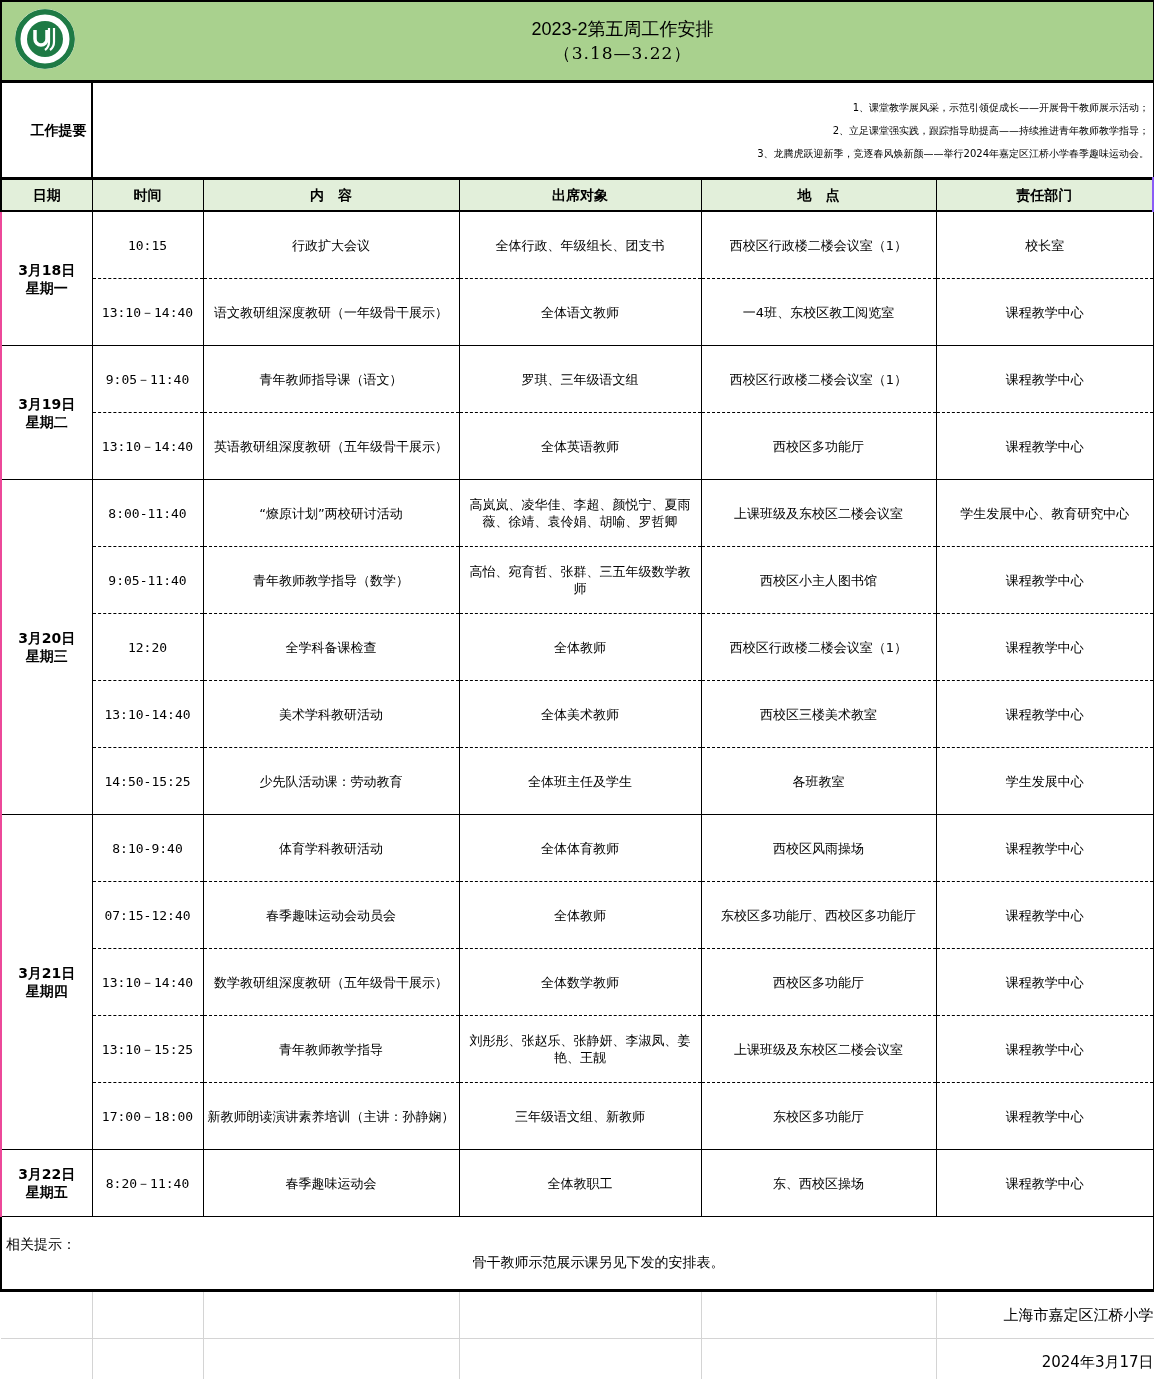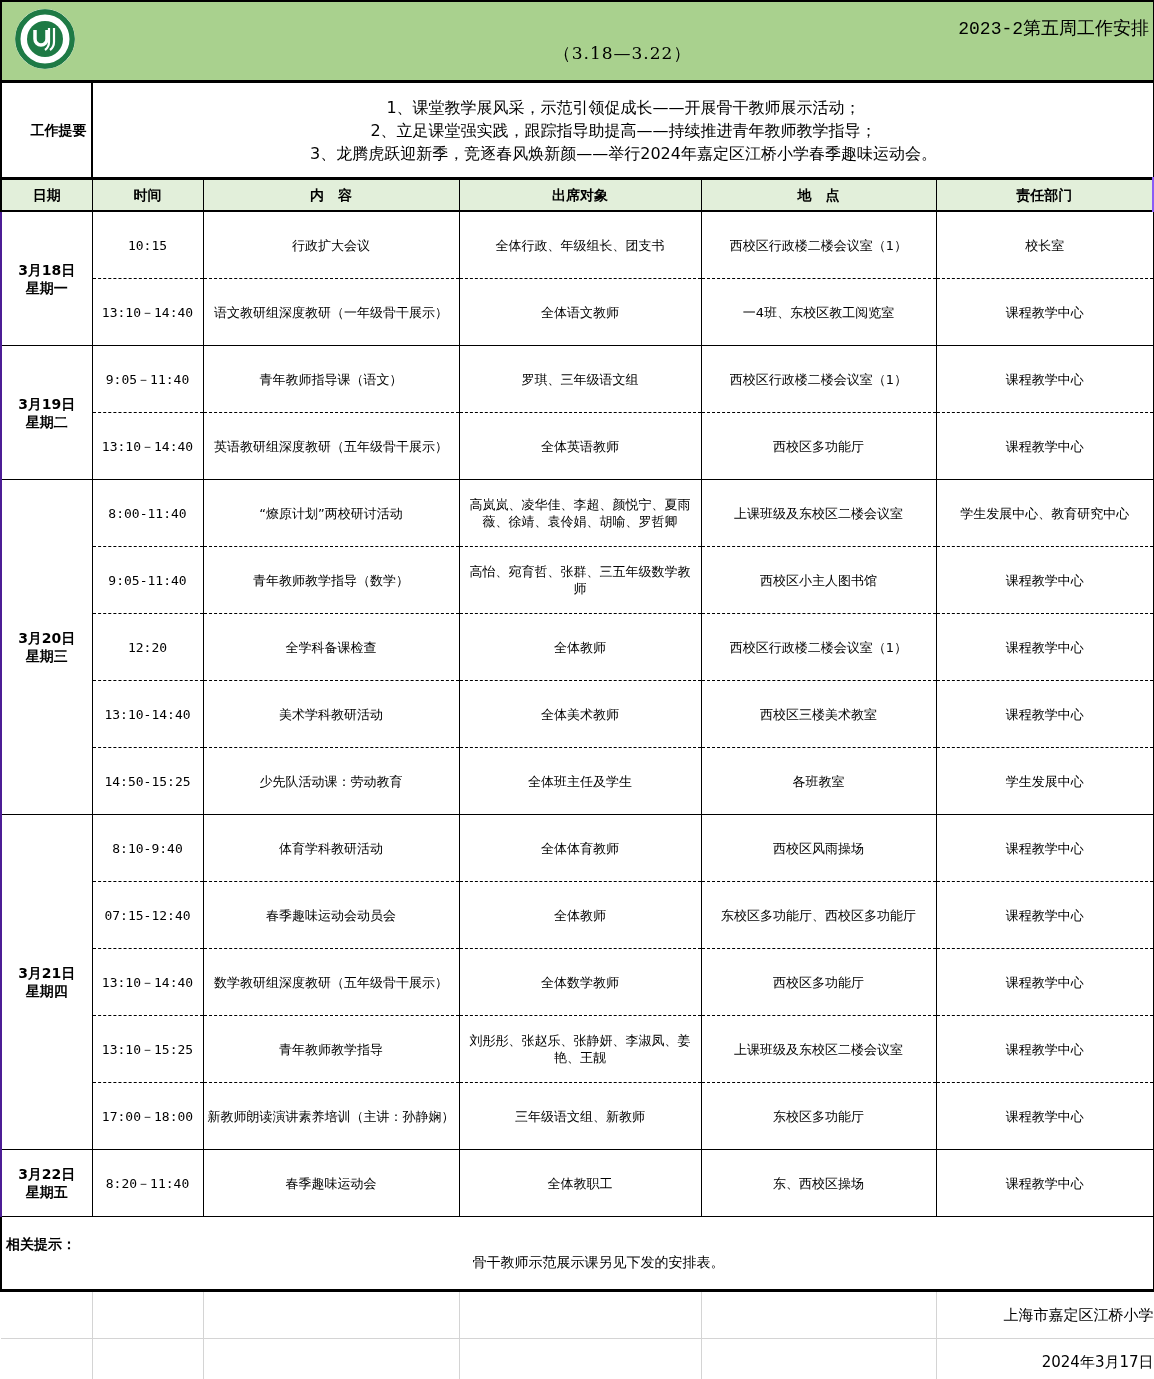--- a/index.html
+++ b/index.html
@@ -14,7 +14,7 @@
   .title-row td { background: #a9d18e; height: 78px; border-top: 2px solid #000; border-bottom: 3px solid #000; }
   .title-row td.logo-cell { border-left: 2px solid #000; text-align: left; padding-left: 12px; }
   .title-row td.title-cell { border-right: 2px solid #000; }
-  .title-main { font-family: Liberation Mono, monospace; font-size: 18px; line-height: 24px; text-align: right; }
+  .title-main { font-family: Liberation Sans, sans-serif; font-size: 18px; line-height: 24px; }
   .title-sub { font-family: "DejaVu Serif", "Liberation Serif", serif; font-size: 17px; line-height: 24px; letter-spacing: 1px; }
 
   .summary-row td { height: 94px; border-bottom: 3px solid #000; }

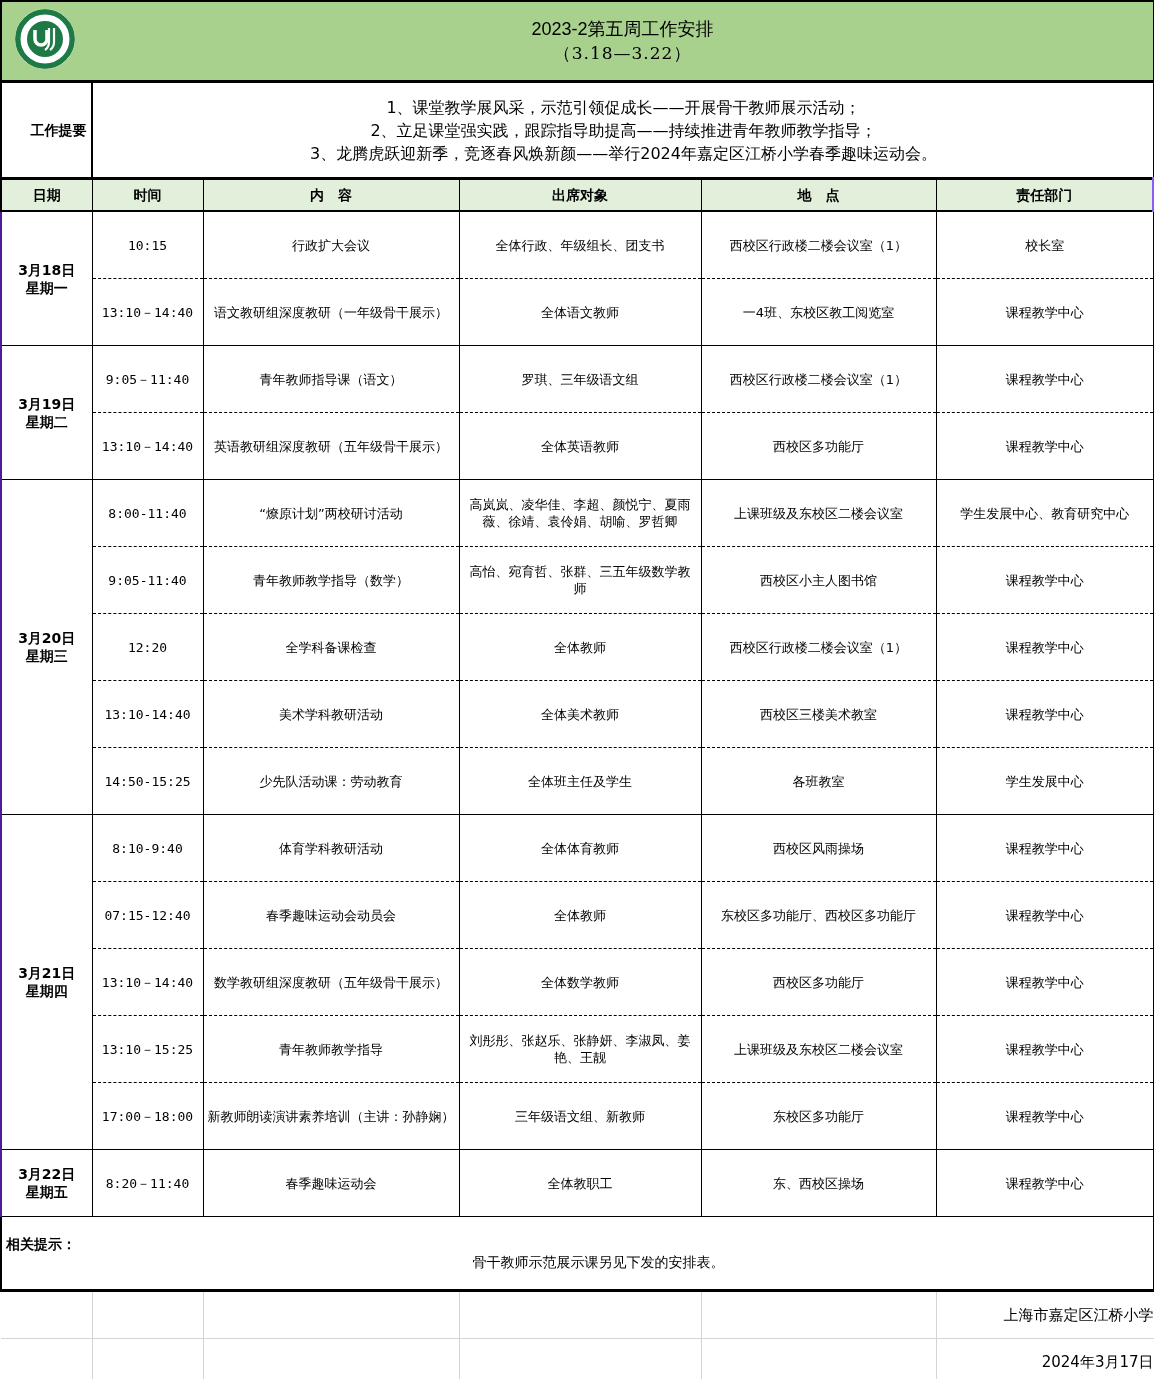--- a/index.html
+++ b/index.html
@@ -19,7 +19,7 @@
 
   .summary-row td { height: 94px; border-bottom: 3px solid #000; }
   .summary-label { font-weight: bold; font-size: 14px; border-left: 2px solid #000; border-right: 2px solid #000; padding-left: 28px; }
-  .summary-text { text-align: center; font-size: 16px; line-height: 23px; padding-left: 5px; border-right: 2px solid #000; }
+  .summary-text { text-align: right; font-size: 10px; line-height: 23px; padding-left: 5px; border-right: 2px solid #000; }
 
   .col-head td { background: #e2efda; height: 30px; font-weight: bold; font-size: 14px;
                  border-right: 1px solid #000; border-bottom: 2px solid #000; }

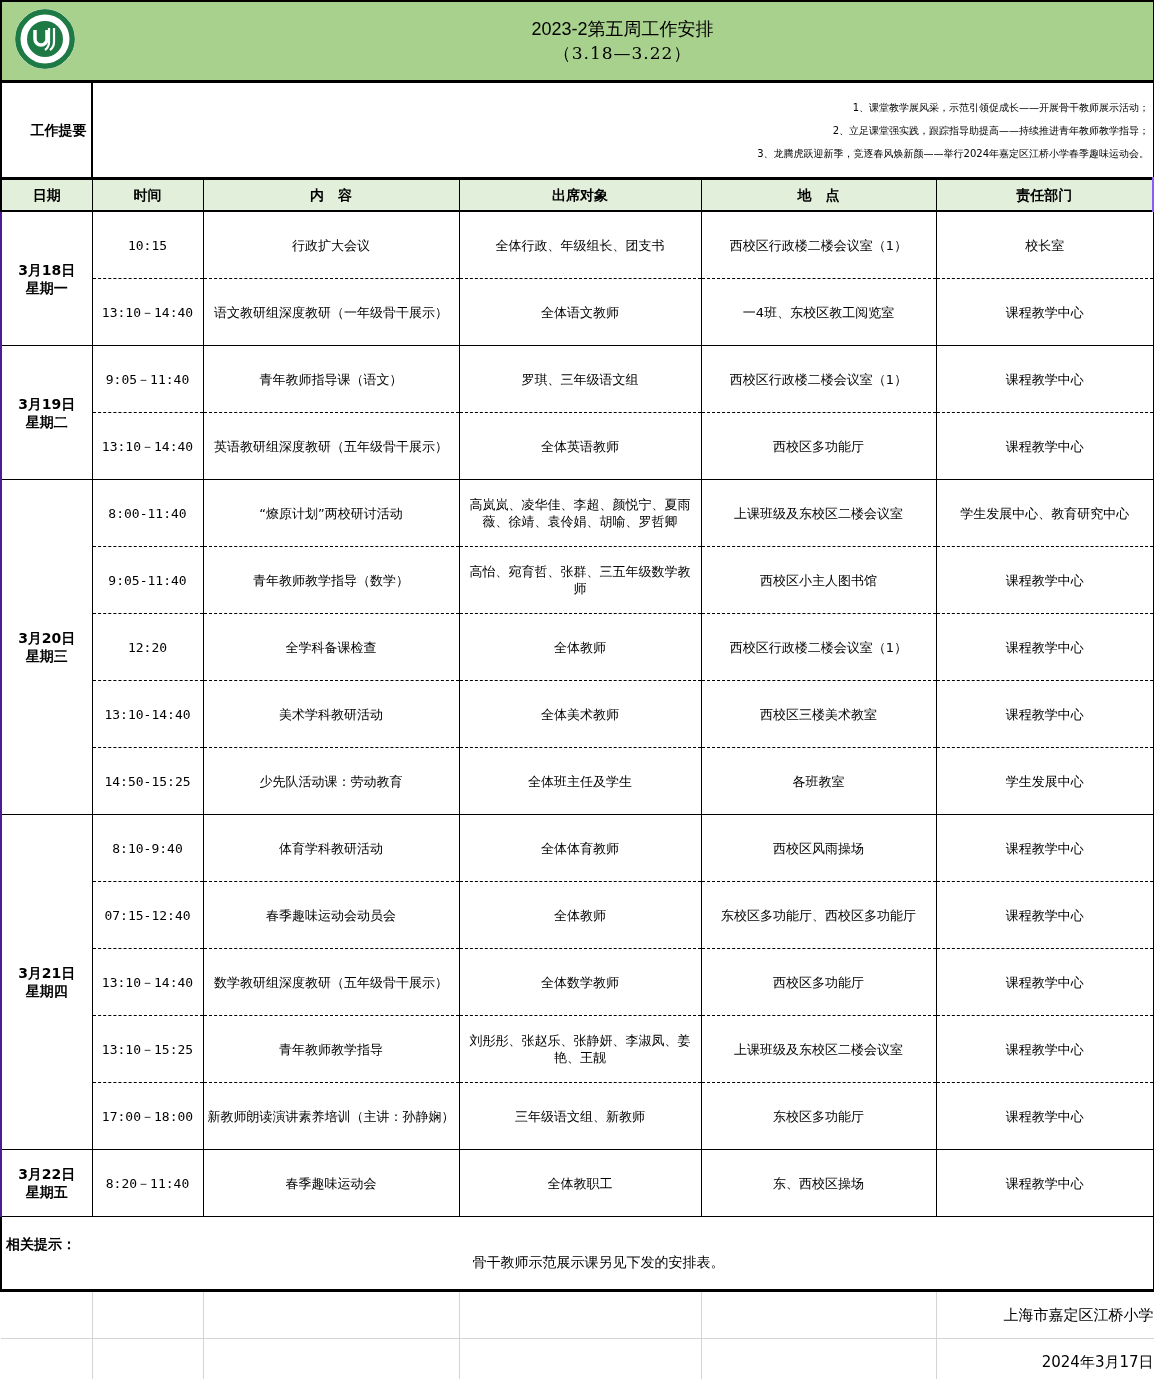--- a/index.html
+++ b/index.html
@@ -29,7 +29,7 @@
   .data-row td { height: 66px; border-right: 1px solid #000; border-bottom: 1px dashed #000; }
   .data-row td.last-cell { border-right: 2px solid #000; }
   .data-row.day-end td { border-bottom: 1.5px solid #000; }
-  .data-row td.date-cell { border-left: 2px solid #4c1d95; border-bottom: 1.5px solid #000; font-weight: bold; font-size: 14px; line-height: 18px; }
+  .data-row td.date-cell { border-left: 2px solid #ec4899; border-bottom: 1.5px solid #000; font-weight: bold; font-size: 14px; line-height: 18px; }
   .time-cell { font-family: "DejaVu Sans Mono", "Liberation Mono", monospace; font-size: 13px; }
 
   .notes-row td { height: 72px; text-align: left; vertical-align: middle; padding-left: 4px;

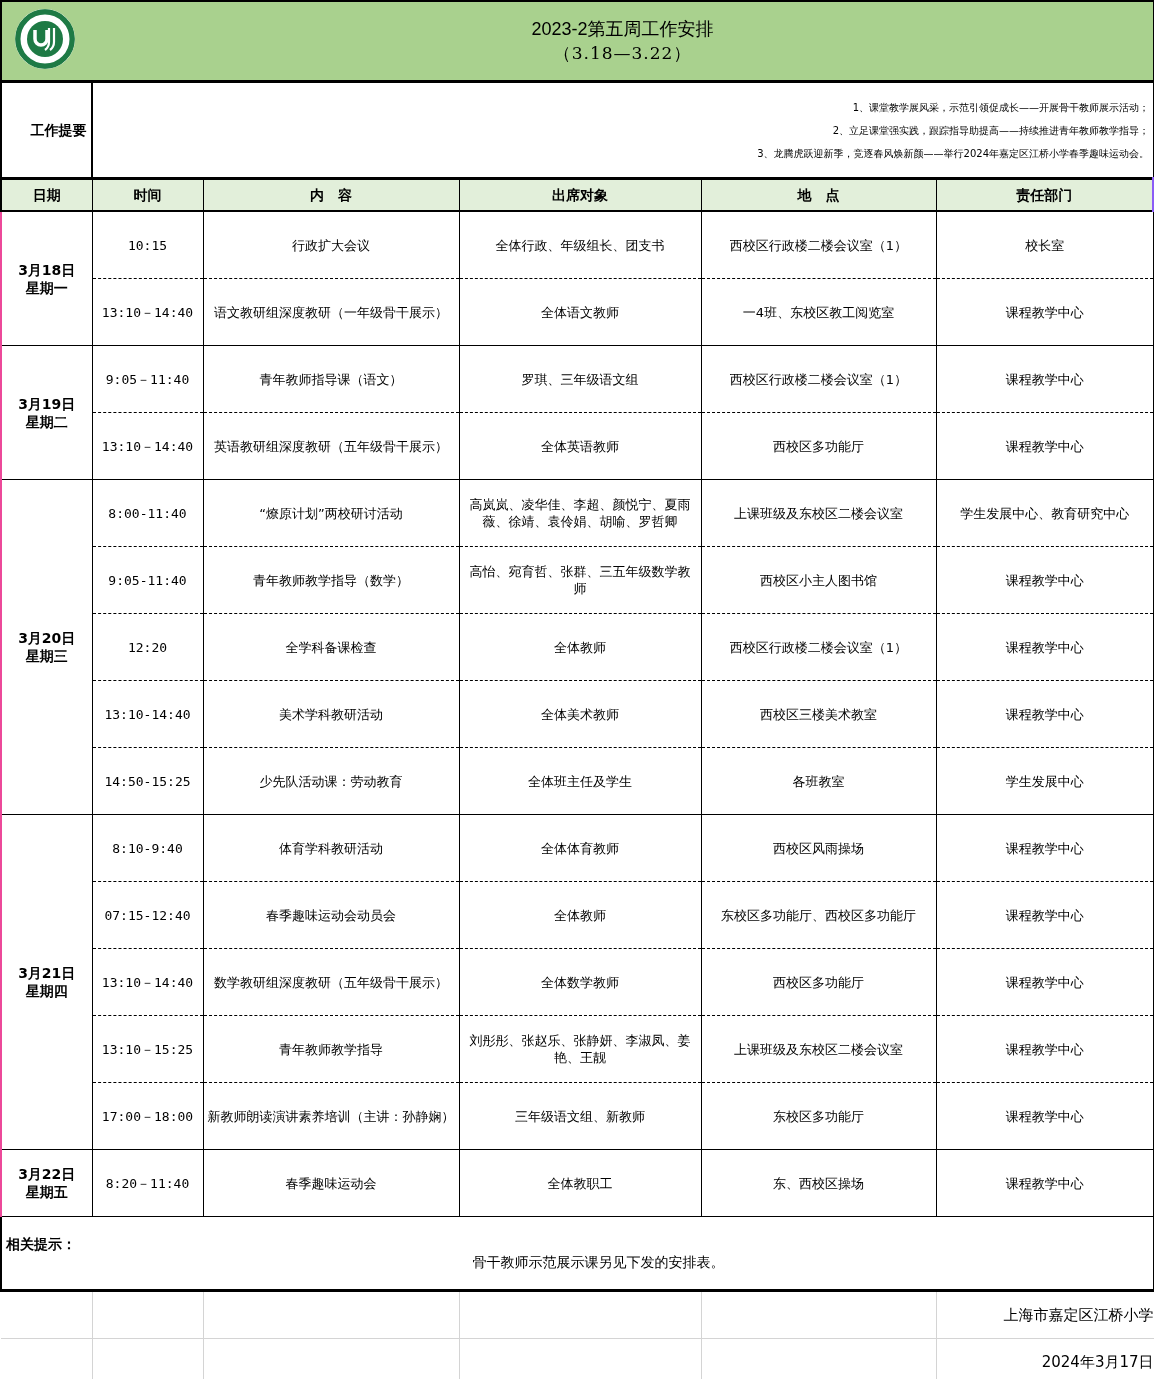--- a/index.html
+++ b/index.html
@@ -34,7 +34,7 @@
 
   .notes-row td { height: 72px; text-align: left; vertical-align: middle; padding-left: 4px;
                   border-left: 2px solid #000; border-right: 2px solid #000; border-bottom: 3px solid #000; border-top: 1.5px solid #000; }
-  .notes-title { font-weight: bold; font-size: 14px; line-height: 18px; }
+  .notes-title { font-weight: normal; font-size: 14px; line-height: 18px; }
   .notes-body { font-size: 14px; line-height: 18px; padding-left: 42px; text-align: center; }
 
   .footer-row td { height: 46px; border-right: 1px solid #d4d4d4; border-bottom: 1px solid #d4d4d4; }

